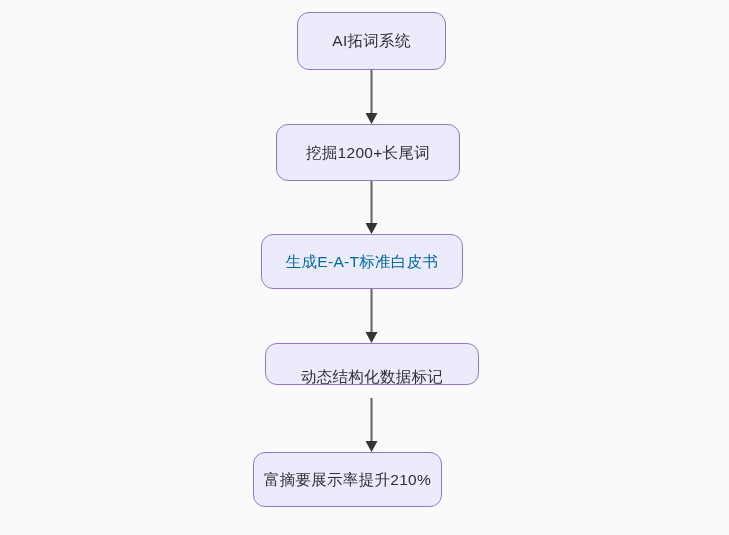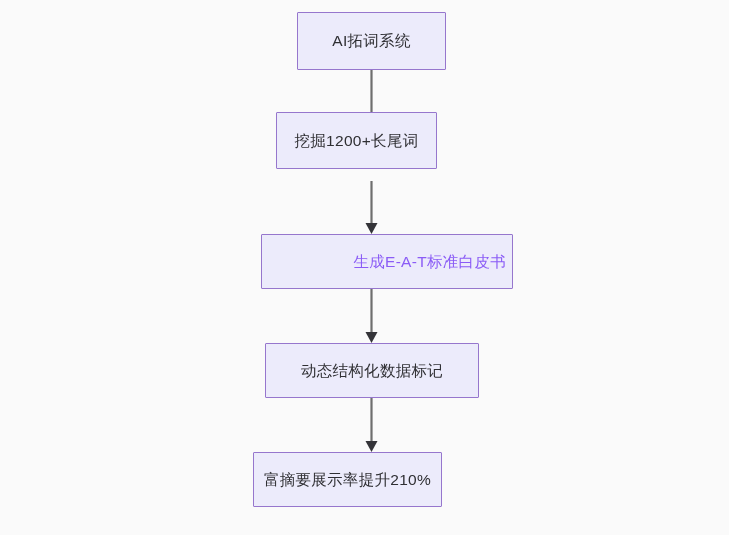--- a/index.html
+++ b/index.html
@@ -23,7 +23,7 @@
     box-sizing: border-box;
     background: #ecebfb;
     border: 1.6px solid #9676cd;
-    border-radius: 1px;
+    border-radius: 12px;
     display: flex;
     align-items: center;
     justify-content: center;

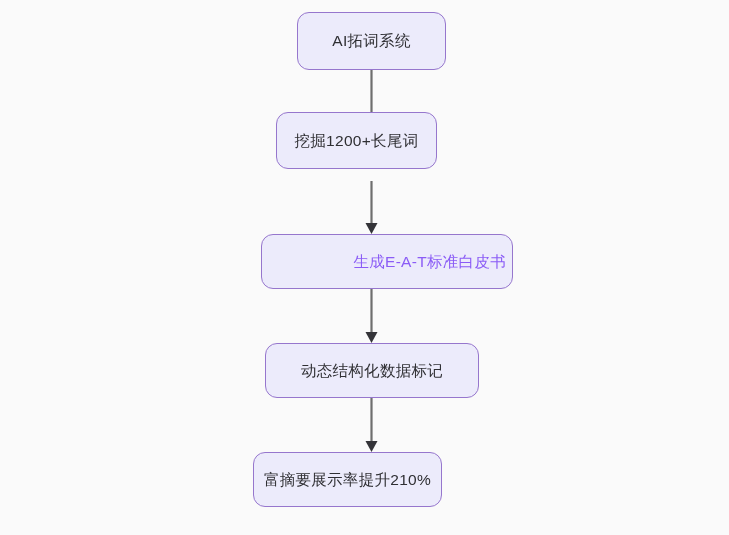--- a/index.html
+++ b/index.html
@@ -82,7 +82,7 @@
     <span class="node-label">AI拓词系统</span>
   </div>
 
-  <div class="node" id="node-n2" style="left: 276px; top: 112px; width: 161px; height: 57px; background: rgb(236, 235, 251); border-color: rgb(150, 118, 205); color: rgb(47, 47, 51);">
+  <div class="node" id="node-n2" style="left: 276px; top: 124px; width: 184px; height: 57px; background: rgb(236, 235, 251); border-color: rgb(150, 118, 205); color: rgb(47, 47, 51);">
     <span class="node-label">挖掘1200+长尾词</span>
   </div>
 

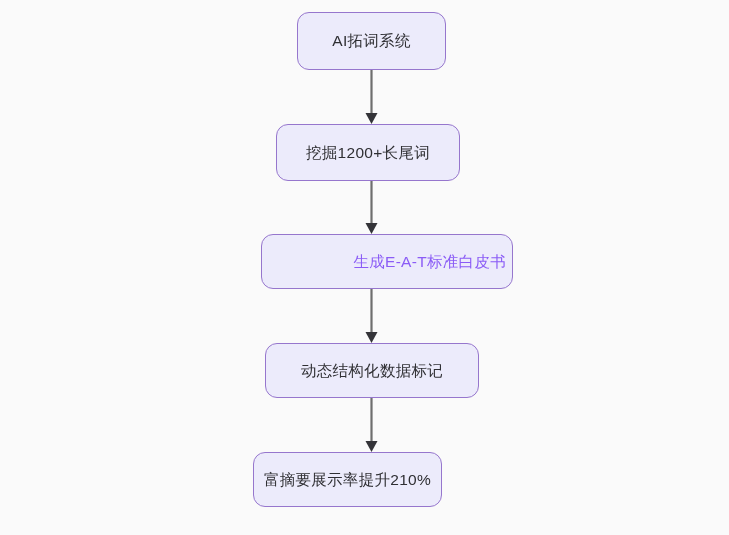--- a/index.html
+++ b/index.html
@@ -86,7 +86,7 @@
     <span class="node-label">挖掘1200+长尾词</span>
   </div>
 
-  <div class="node" id="node-n3" style="left: 261px; top: 234px; width: 252px; height: 55px; background: rgb(236, 235, 251); border-color: rgb(150, 118, 205); color: #8b5cf6; justify-content: flex-end;">
+  <div class="node" id="node-n3" style="left: 261px; top: 234px; width: 202px; height: 55px; background: rgb(236, 235, 251); border-color: rgb(150, 118, 205); color: #0369a1;">
     <span class="node-label">生成E-A-T标准白皮书</span>
   </div>
 

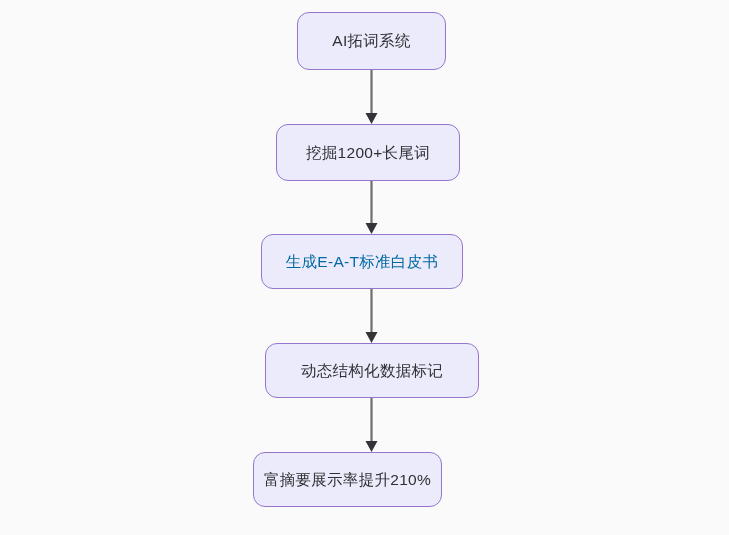--- a/index.html
+++ b/index.html
@@ -90,7 +90,7 @@
     <span class="node-label">生成E-A-T标准白皮书</span>
   </div>
 
-  <div class="node" id="node-n4" style="left: 265px; top: 343px; width: 214px; height: 55px; background: rgb(236, 235, 251); border-color: rgb(150, 118, 205); color: rgb(47, 47, 51);">
+  <div class="node" id="node-n4" style="left: 265px; top: 343px; width: 214px; height: 42px; background: rgb(236, 235, 251); border-color: rgb(150, 118, 205); color: rgb(47, 47, 51); align-items: flex-end;">
     <span class="node-label">动态结构化数据标记</span>
   </div>
 

